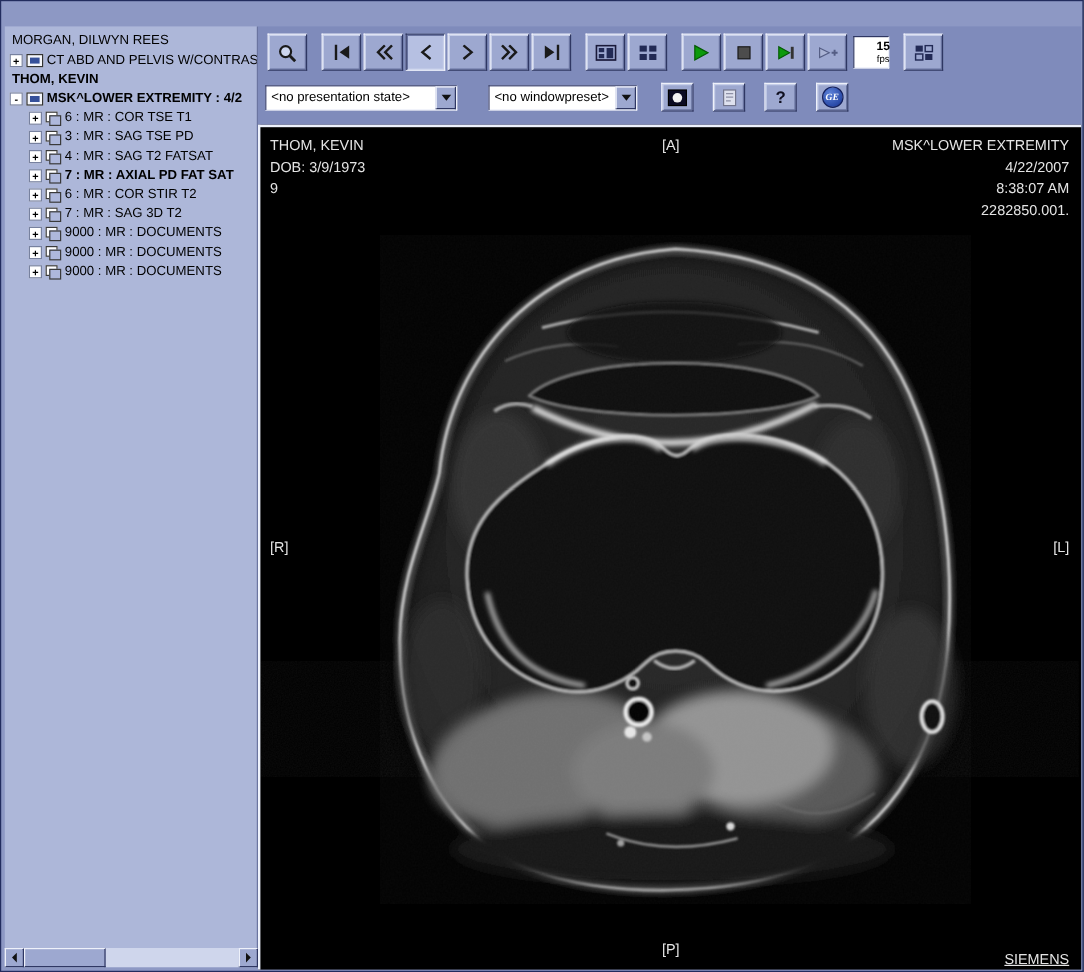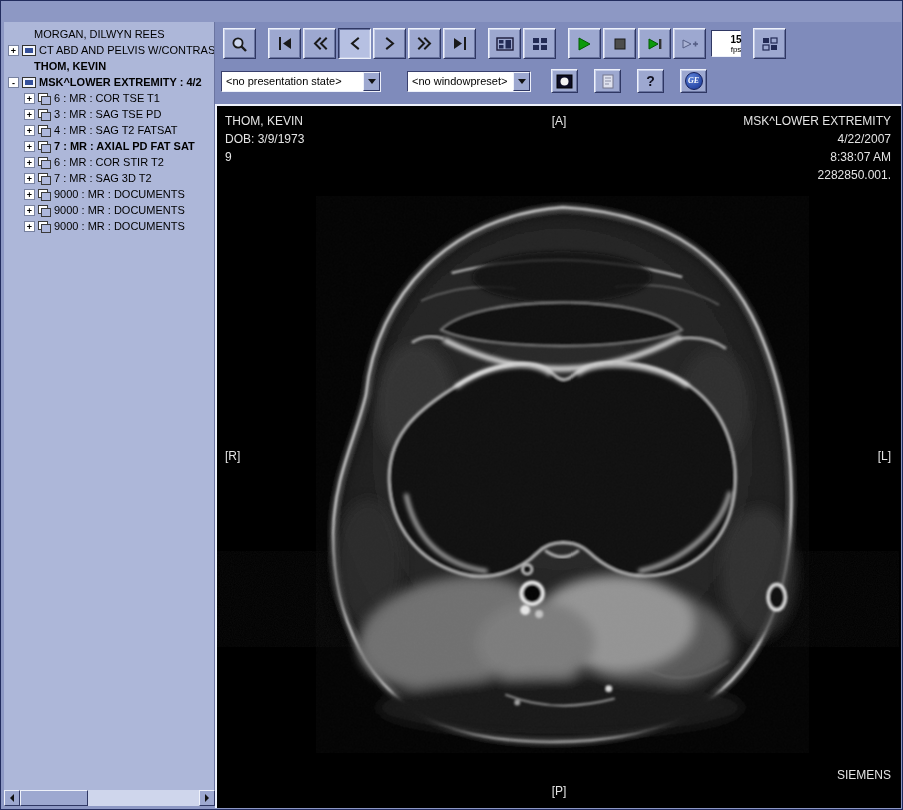--- a/index.html
+++ b/index.html
@@ -30,7 +30,7 @@
   .tree{position:absolute;left:0;top:0;right:0;bottom:16px;overflow:hidden;padding-top:4px;}
   .trow{height:16px;display:flex;align-items:center;gap:3px;font-size:11px;color:#000;
     white-space:nowrap;overflow:hidden;padding-left:4px;}
-  .trow.patient{padding-left:6px;margin-left:24px;}
+  .trow.patient{padding-left:6px;}
   .trow.child{padding-left:20px;}
   .trow.b .tlabel{font-weight:bold;}
   .trow.b{font-weight:bold;}

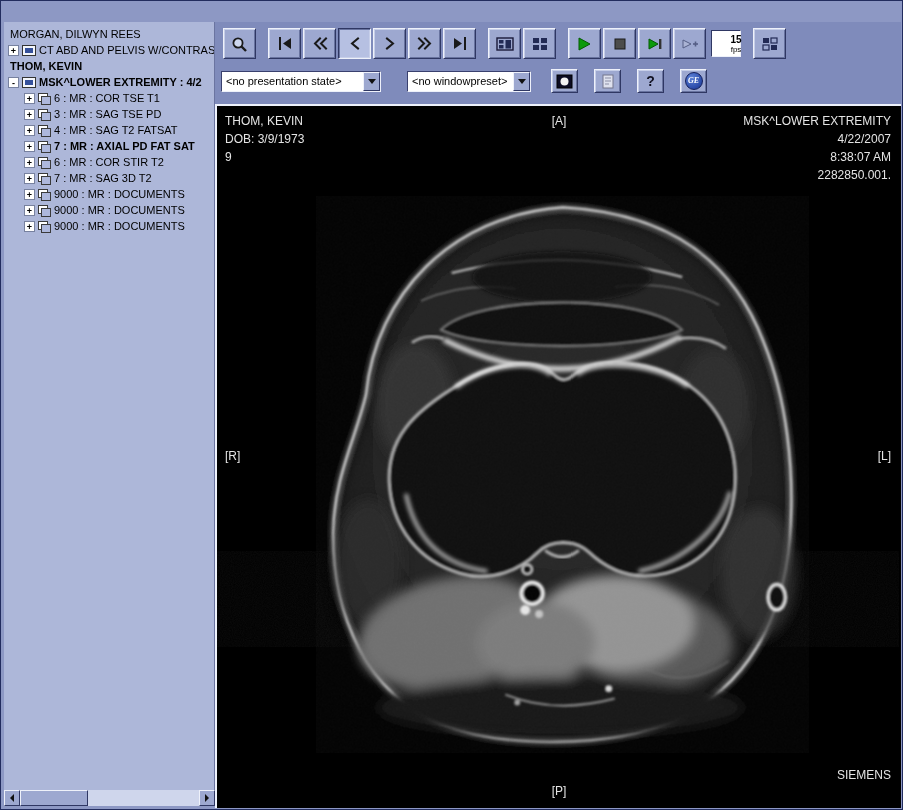--- a/index.html
+++ b/index.html
@@ -95,7 +95,7 @@
   .ov.mr{right:10px;top:341px;}
   .ov.bl{left:8px;bottom:8px;}
   .ov.bc{left:0;right:0;bottom:8px;text-align:center;}
-  .ov.br{right:10px;bottom:24px;text-align:center;}
+  .ov.br{right:10px;bottom:0;text-align:center;text-decoration:underline;}
 
   svg .ic-stroke{stroke:#1a1a1a;stroke-width:2;fill:none;stroke-linecap:square;}
 </style>

